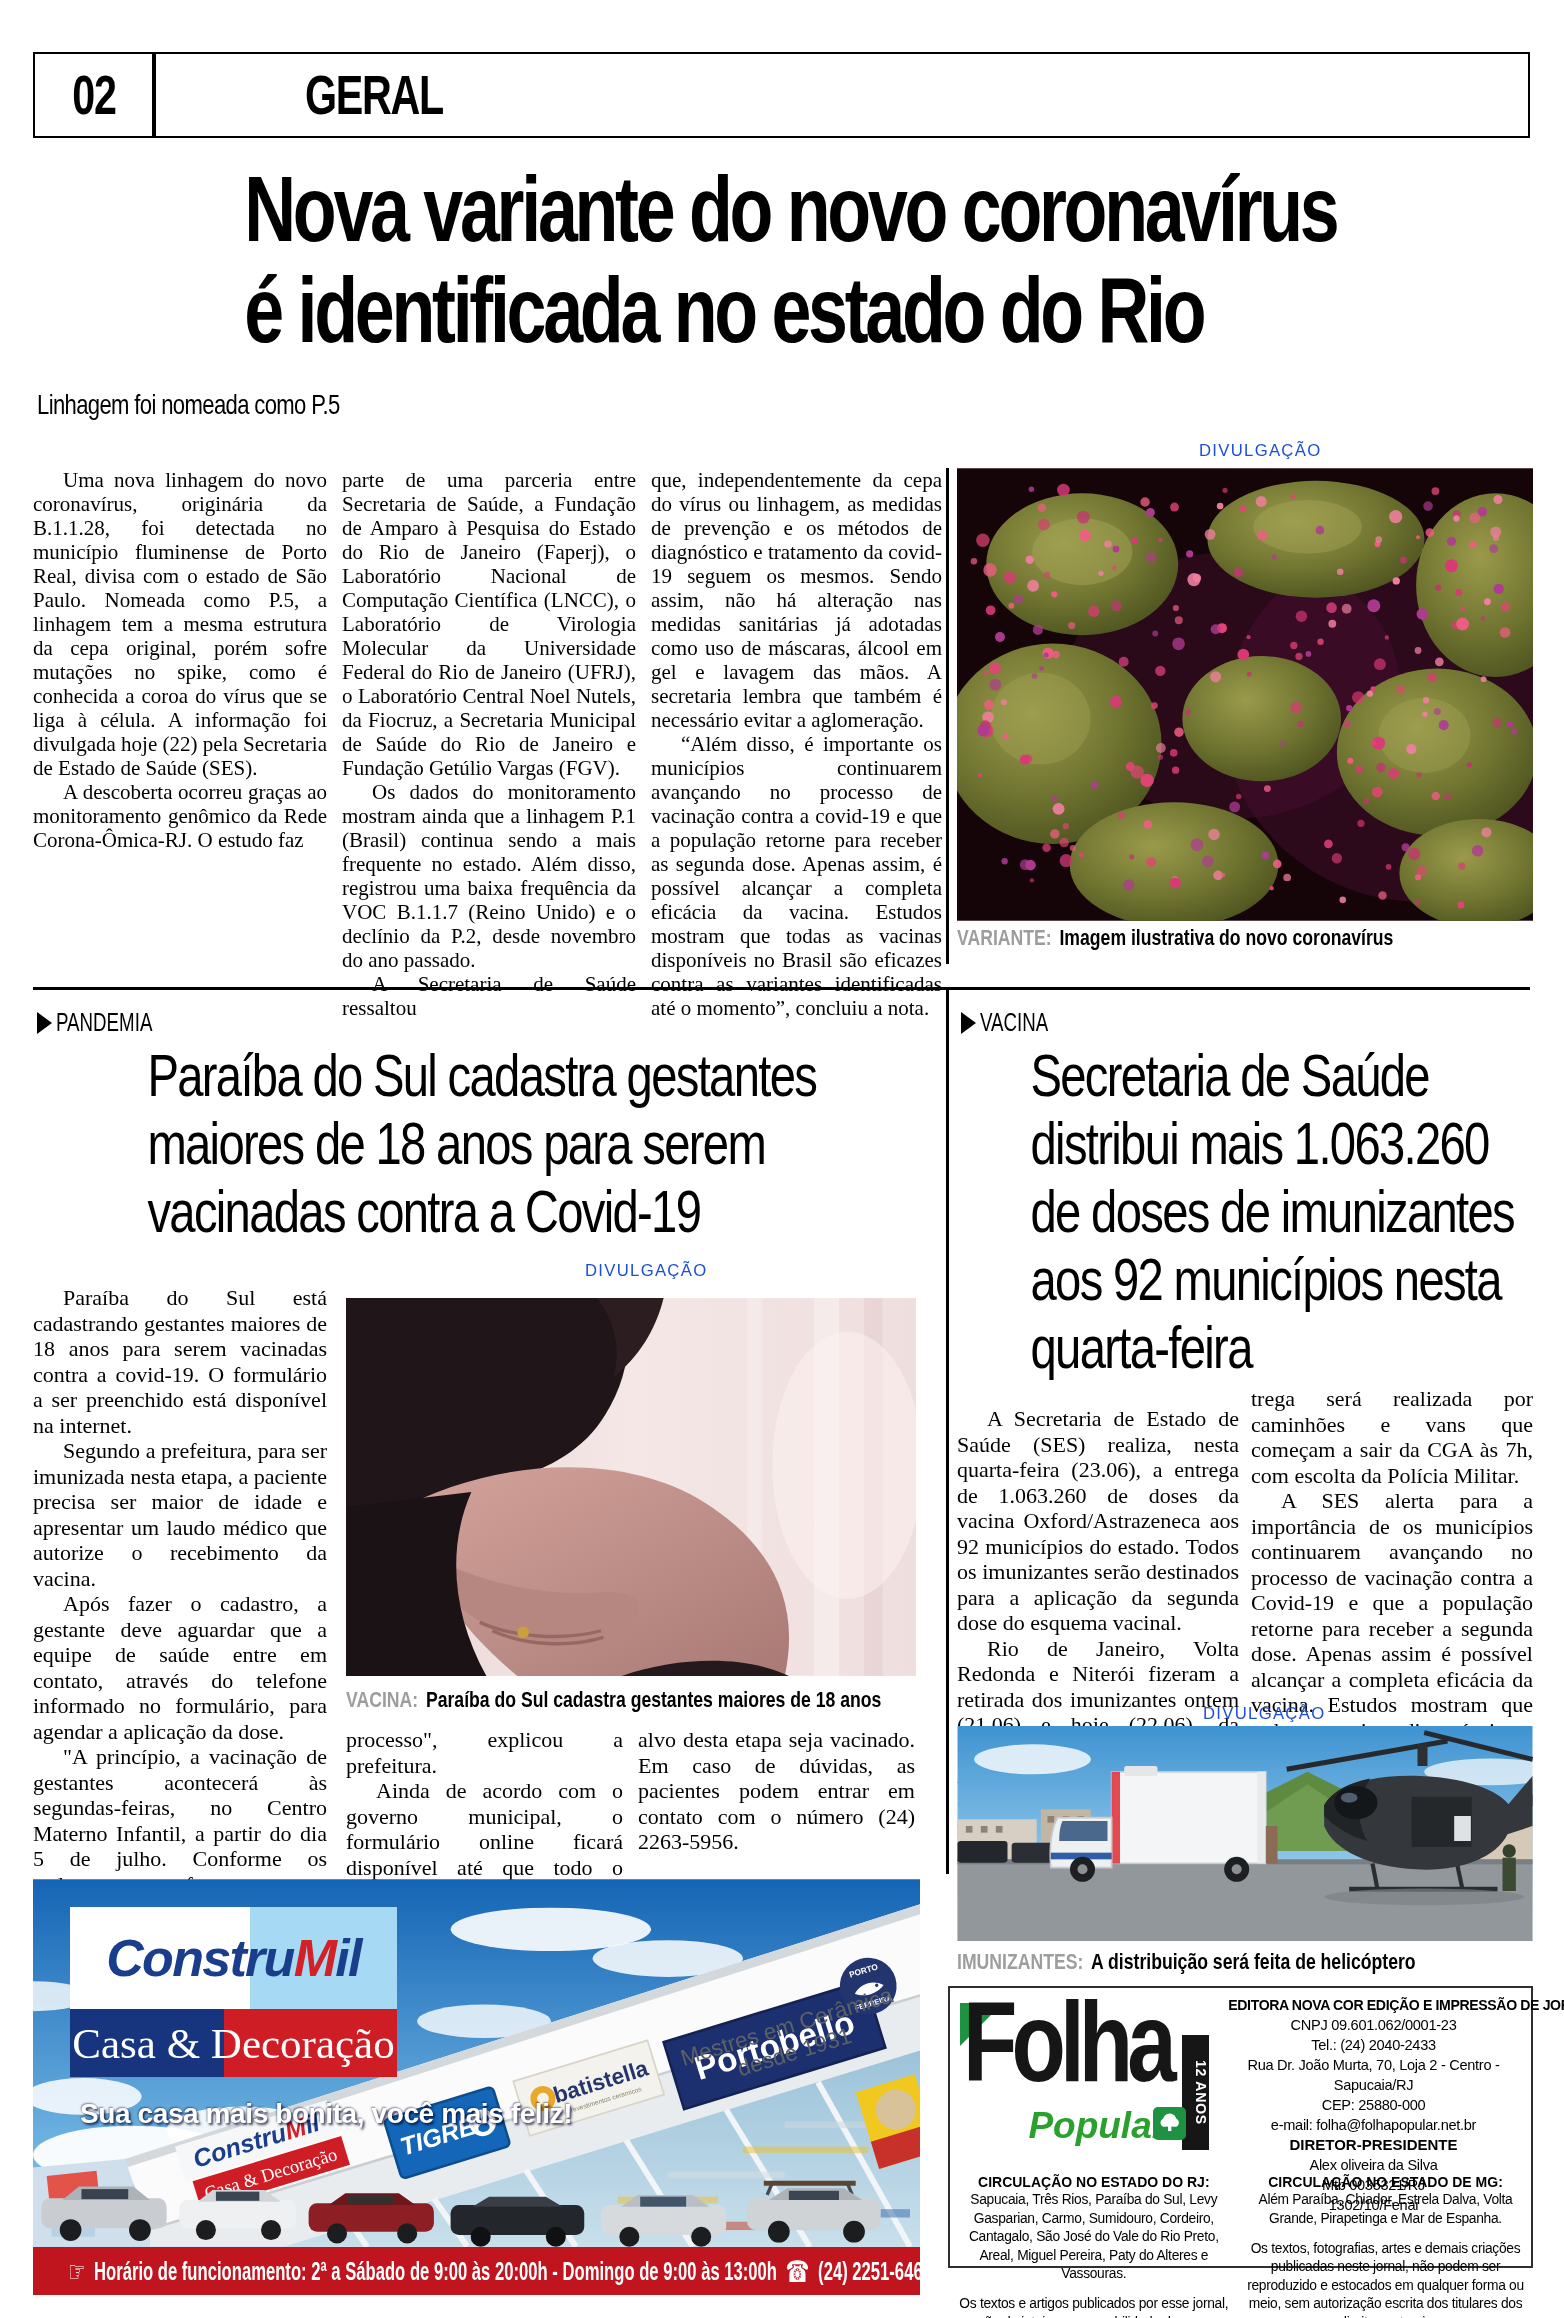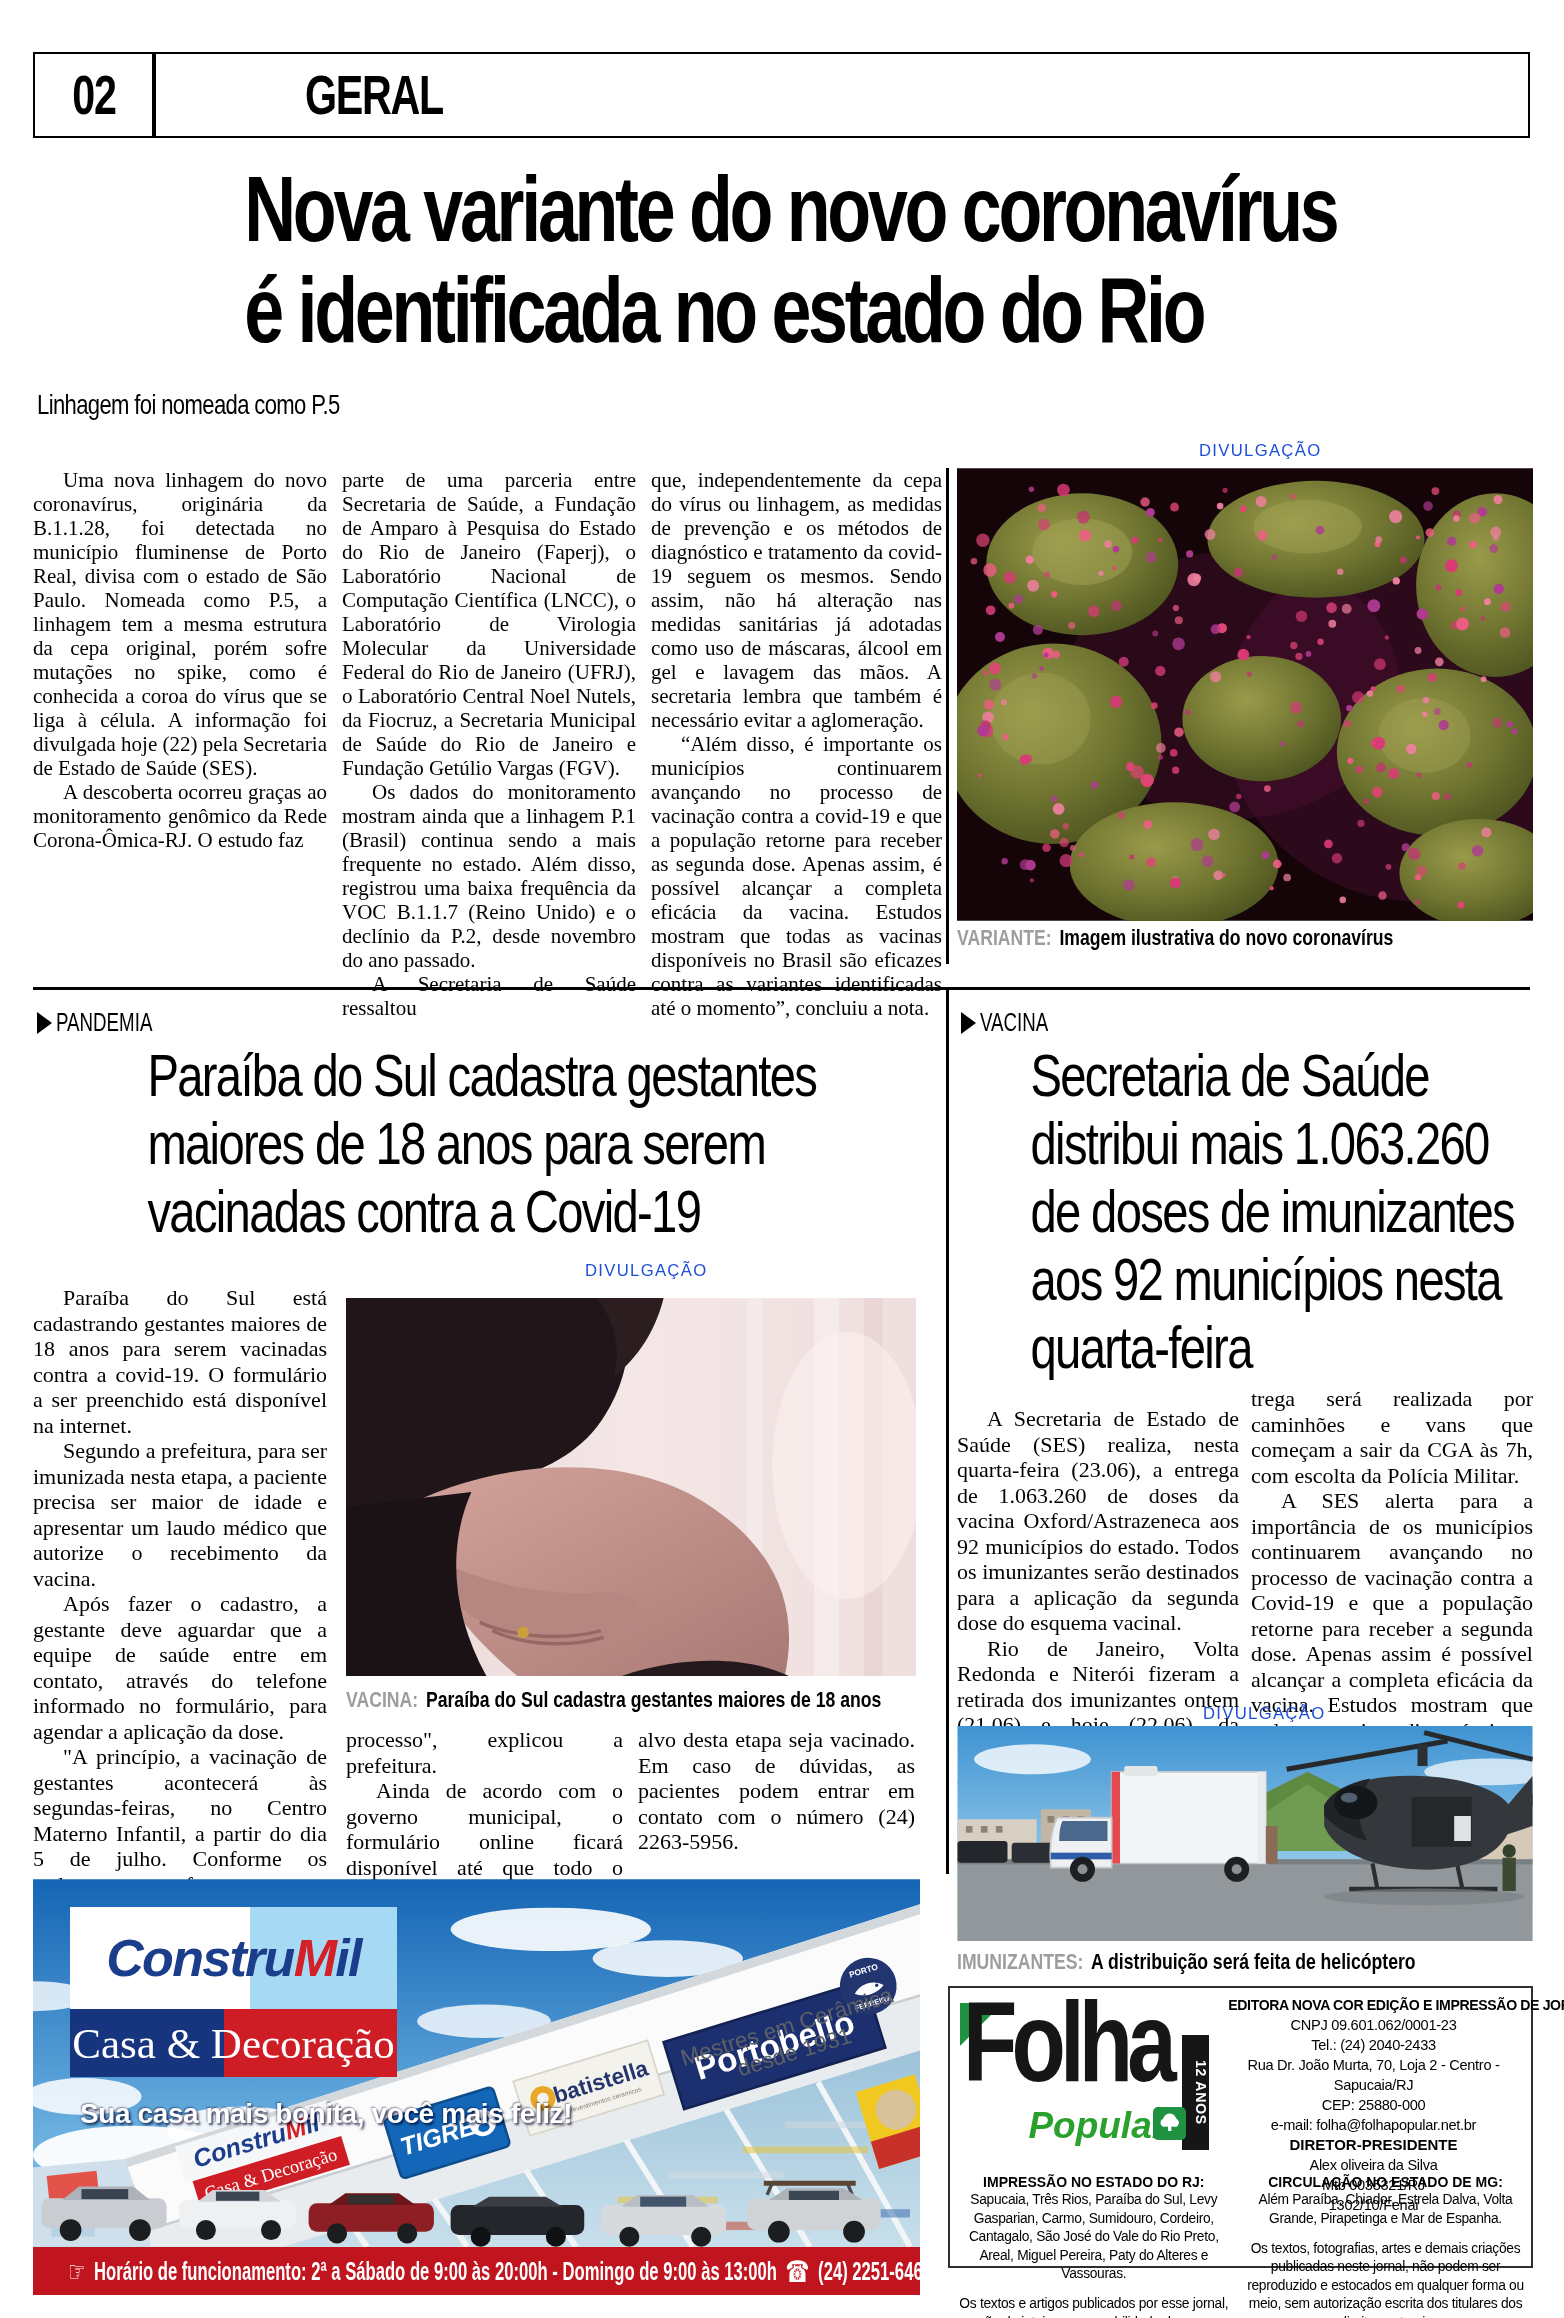--- a/index.html
+++ b/index.html
@@ -715,7 +715,7 @@
         </div>
     </div>
     <div class="circ" style="left:3.3px;top:185px;width:281px;">
-      <div class="circ-title">IMPRESSÃO NO ESTADO DO RJ:</div>
+      <div class="circ-title">CIRCULAÇÃO NO ESTADO DO RJ:</div>
       <p>Sapucaia, Três Rios, Paraíba do Sul, Levy Gasparian, Carmo, Sumidouro, Cordeiro, Cantagalo, São José do Vale do Rio Preto, Areal, Miguel Pereira, Paty do Alteres e Vassouras.</p>
       <p class="note">Os textos e artigos publicados por esse jornal, são de inteira responsabilidade de seus autores.</p>
     </div>

